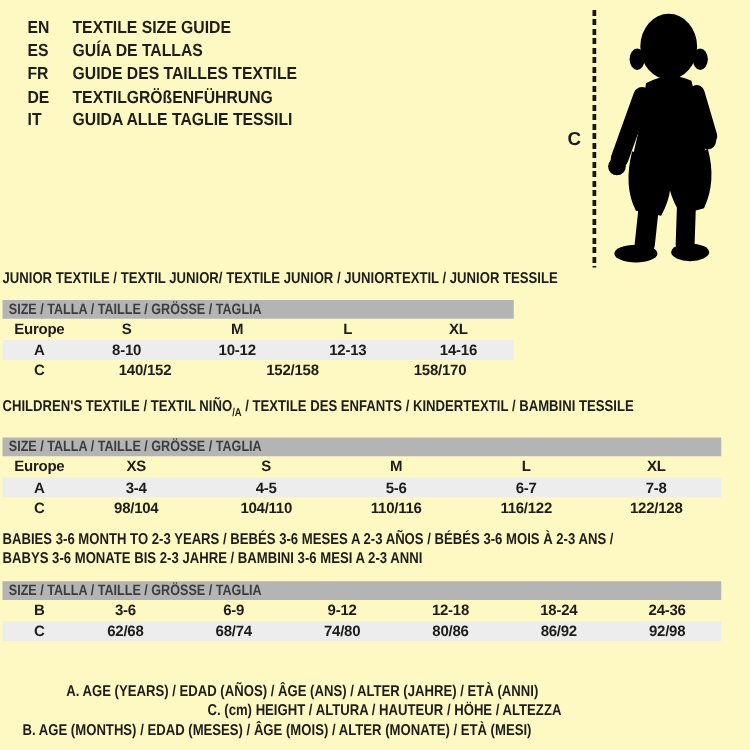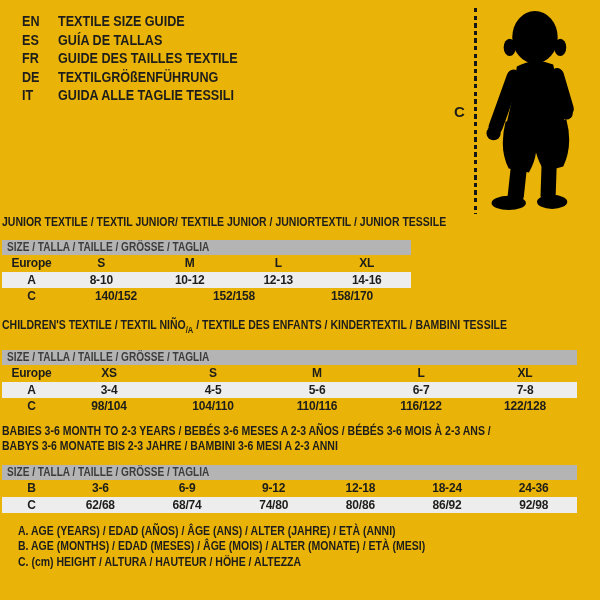--- a/index.html
+++ b/index.html
@@ -5,7 +5,7 @@
   html,body{margin:0;padding:0;}
   body{width:600px;height:600px;background:#ffffff;overflow:hidden;}
   .page{
-    position:relative;width:600px;height:600px;background:#eab308;
+    position:relative;width:600px;height:600px;background:#fef9c3;
     font-family:"Liberation Sans",sans-serif;font-weight:bold;color:#1d1d1b;
     -webkit-font-smoothing:antialiased;
   }

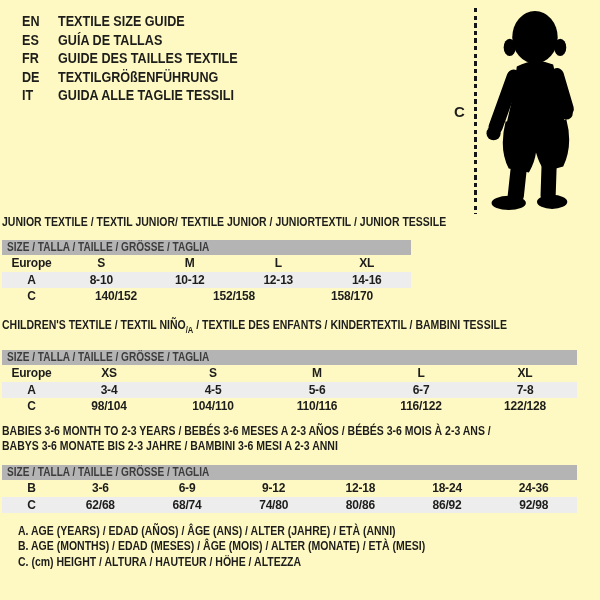--- a/index.html
+++ b/index.html
@@ -42,7 +42,7 @@
   sub{font-size:9px;line-height:0;}
 
   
-  .notes{position:absolute;left:18px;top:524px;font-size:12.5px;line-height:15.4px;}
+  .notes{position:absolute;left:18px;top:546px;font-size:12.5px;line-height:15.4px;text-align:right;}
 </style>
 </head>
 <body>

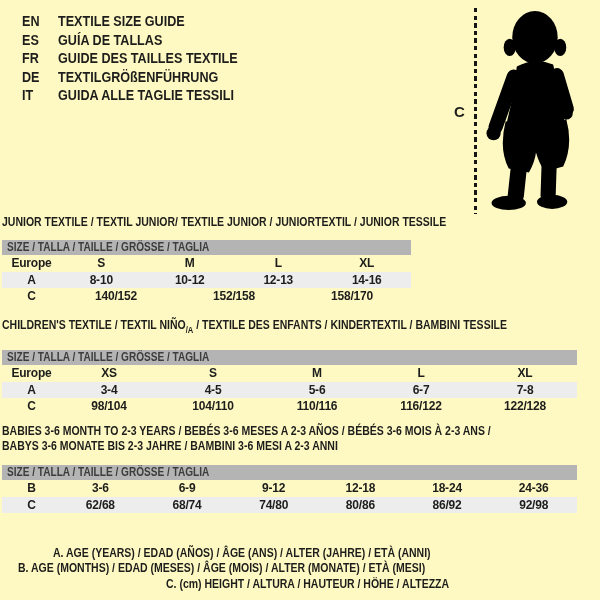--- a/index.html
+++ b/index.html
@@ -186,8 +186,8 @@
 
   <div class="notes">
       <div><span class="condense">A. AGE (YEARS) / EDAD (AÑOS) / ÂGE (ANS) / ALTER (JAHRE) / ETÀ (ANNI)</span></div>
+      <div><span class="condense">C. (cm) HEIGHT / ALTURA / HAUTEUR / HÖHE / ALTEZZA</span></div>
       <div><span class="condense">B. AGE (MONTHS) / EDAD (MESES) / ÂGE (MOIS) / ALTER (MONATE) / ETÀ (MESI)</span></div>
-      <div><span class="condense">C. (cm) HEIGHT / ALTURA / HAUTEUR / HÖHE / ALTEZZA</span></div>
     </div>
 
 </div>

